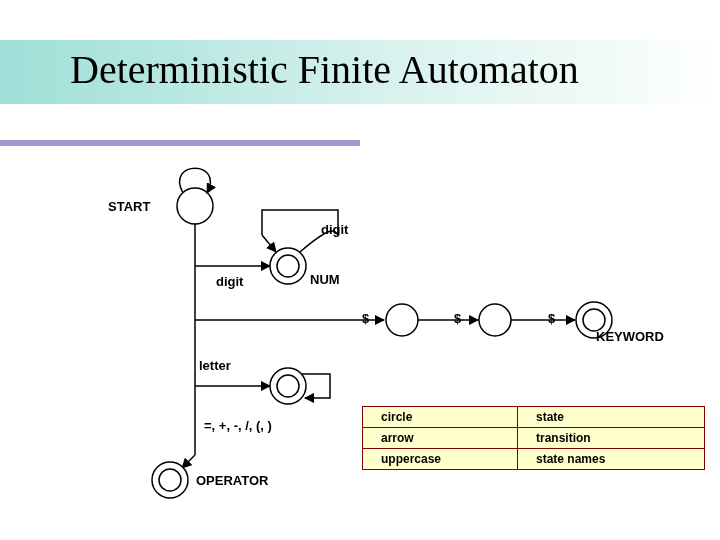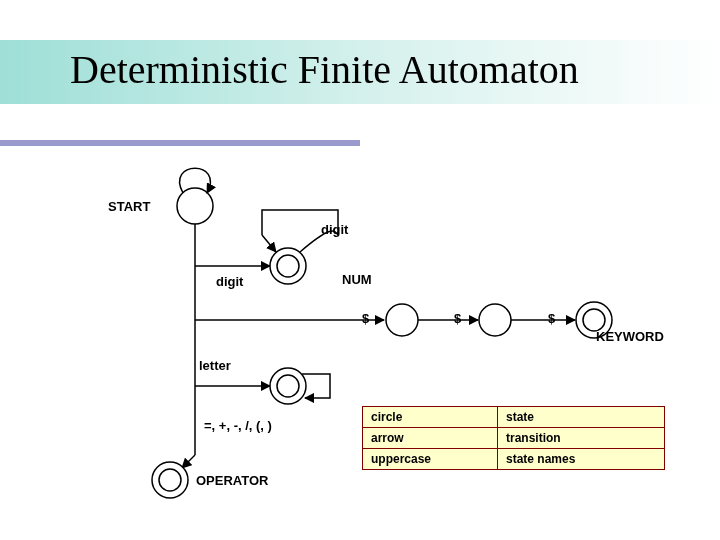--- a/index.html
+++ b/index.html
@@ -128,7 +128,7 @@
   <div class="label" style="left:108px; top:199px;">START</div>
   <div class="label" style="left:321px; top:222px;">digit</div>
   <div class="label" style="left:216px; top:274px;">digit</div>
-  <div class="label" style="left:310px; top:272px;margin-left:32px;">NUM</div>
+  <div class="label" style="left:310px; top:272px;">NUM</div>
   <div class="label" style="left:362px; top:311px;">$</div>
   <div class="label" style="left:454px; top:311px;">$</div>
   <div class="label" style="left:548px; top:311px;">$</div>

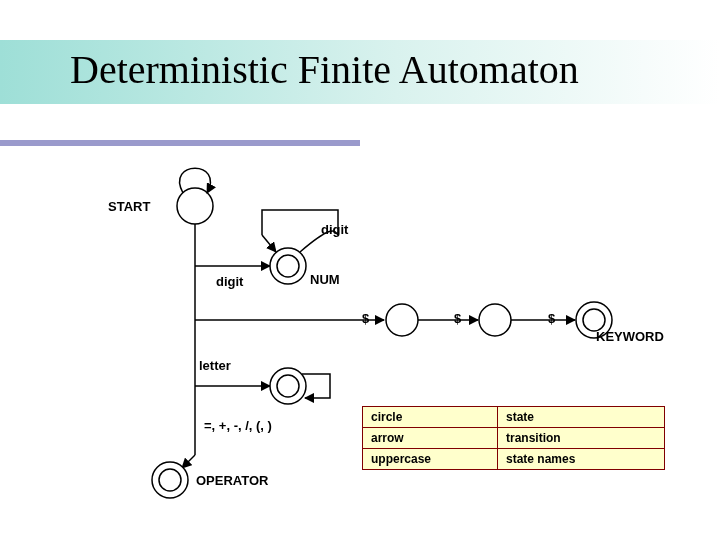--- a/index.html
+++ b/index.html
@@ -66,7 +66,7 @@
   }
   .legend td {
     border: 1.5px solid #800000;
-    padding: 3px 8px;
+    padding: 3px 18px;
     font-family: Arial, Helvetica, sans-serif;
     font-size: 12px;
     font-weight: bold;

